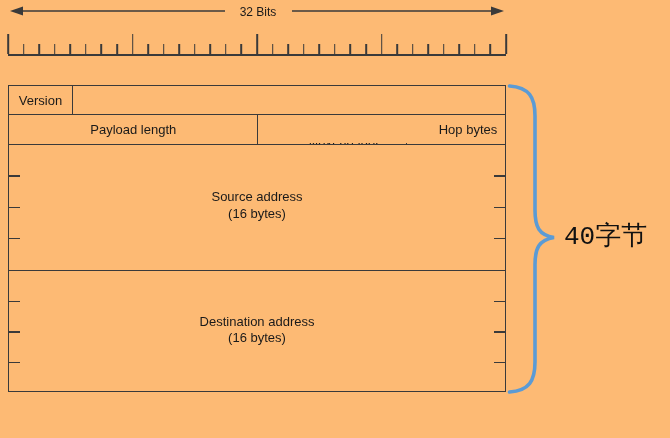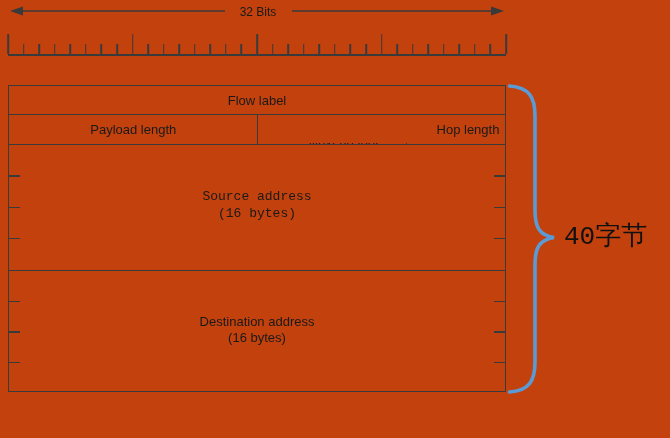--- a/index.html
+++ b/index.html
@@ -4,7 +4,7 @@
 <style>
   html,body { margin:0; padding:0; background:#ffffff; }
   .canvas {
-    position:relative; width:670px; height:438px; background:#c2410c;
+    position:relative; width:670px; height:438px; background:#fdba74;
     font-family:"Liberation Sans", sans-serif; overflow:hidden;
   }
   .arrow-svg { position:absolute; left:0; top:0; }

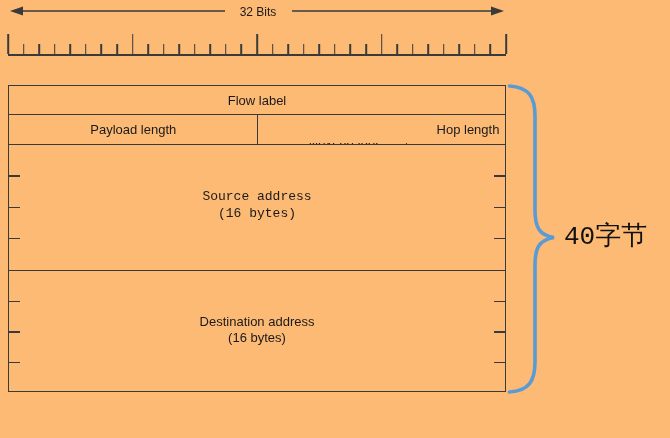--- a/index.html
+++ b/index.html
@@ -97,6 +97,9 @@
 
   <div class="hdr-table">
     <div class="row row1">
+      <div class="cell w-version">
+        <span>Version</span>
+      </div>
       <div class="cell last">
         <span>Flow label</span>
       </div>

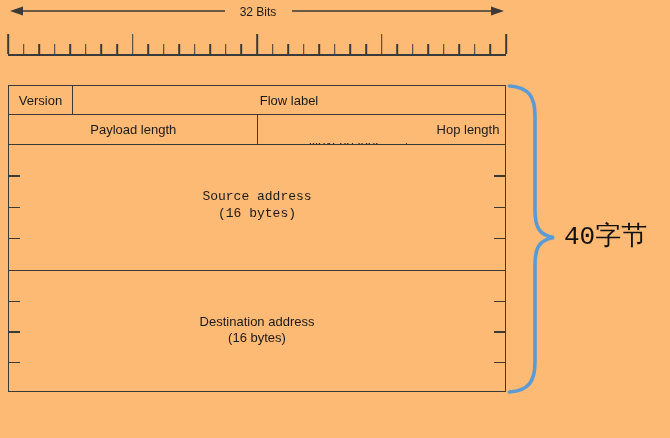--- a/index.html
+++ b/index.html
@@ -100,9 +100,6 @@
       <div class="cell w-version">
         <span>Version</span>
       </div>
-      <div class="cell last">
-        <span>Flow label</span>
-      </div>
     </div>
 
     <div class="row row2">

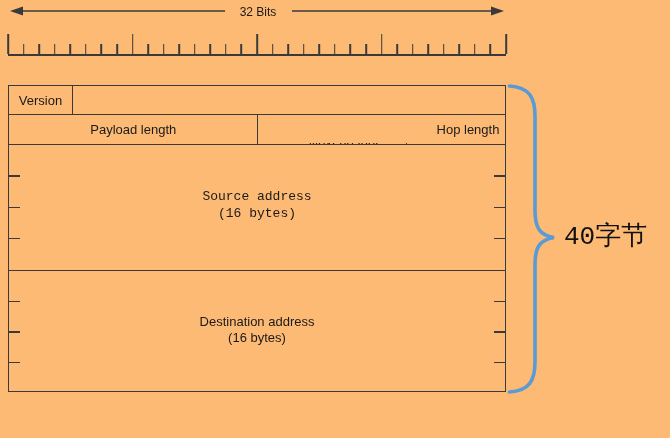--- a/index.html
+++ b/index.html
@@ -110,7 +110,7 @@
         <span>Next header</span>
       </div>
       <div class="cell last">
-        <span>Hop length</span>
+        <span>Hop bytes</span>
       </div>
     </div>
 

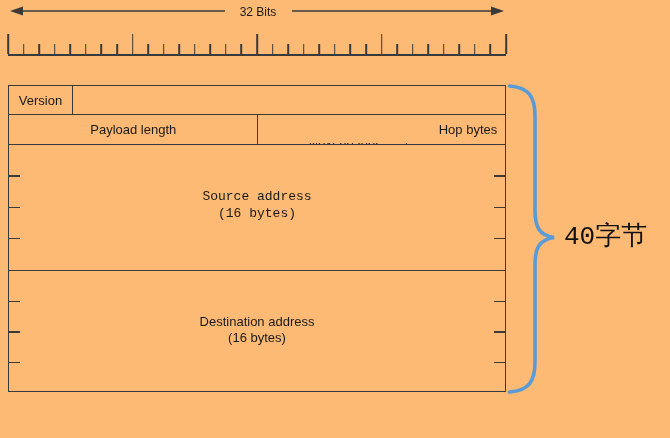--- a/index.html
+++ b/index.html
@@ -34,7 +34,7 @@
 
   .block { position:relative; border-bottom:1.6px solid #3a3a3a; box-sizing:border-box;
            display:flex; align-items:center; justify-content:center; text-align:center; }
-  .block.src { height:126px;font-family:Liberation Mono, monospace; }
+  .block.src { height:126px; }
   .block.dst { height:122px; border-bottom:none; }
   .block-text { line-height:16.5px; margin-top:-4px; }
   .btick { position:absolute; width:11px; height:1.6px; background:#3a3a3a; }

